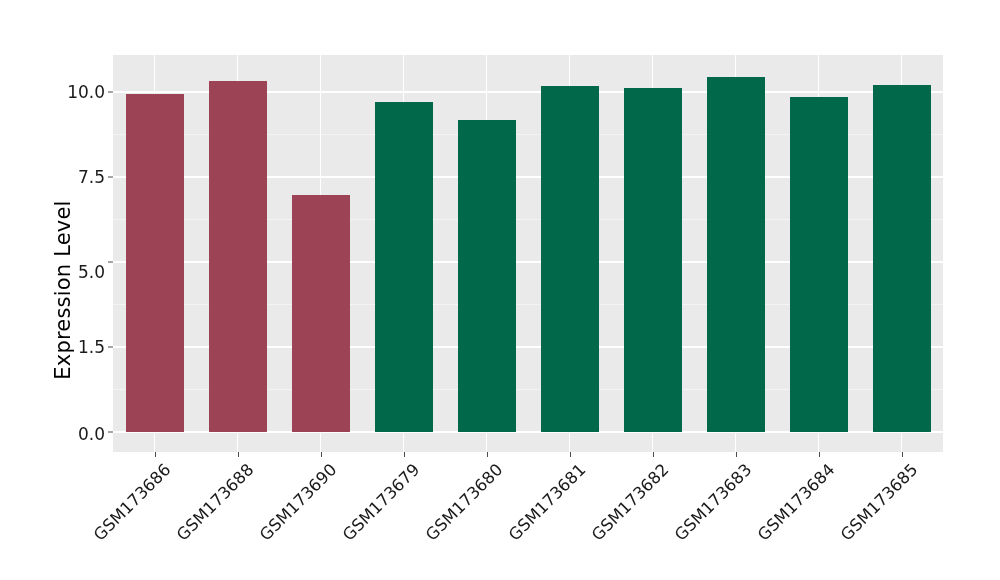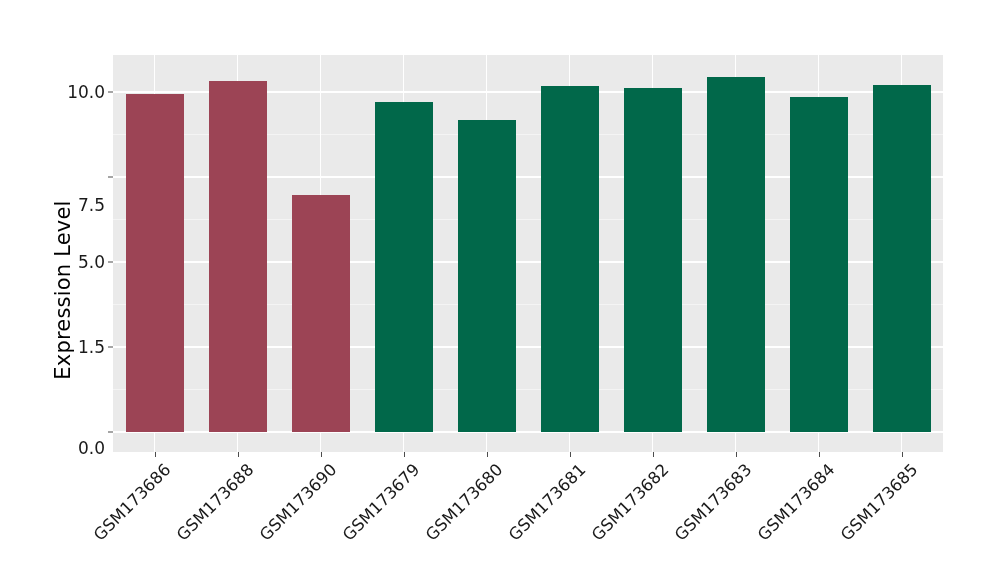--- a/index.html
+++ b/index.html
@@ -122,7 +122,7 @@
       <div class="y-tick-mark" style="left: 108px; top: 347px;"></div>
       <div class="y-tick-label" style="right: 895px; top: 262px;">5.0</div>
       <div class="y-tick-mark" style="left: 108px; top: 262px;"></div>
-      <div class="y-tick-label" style="right: 895px; top: 177px; margin-top: 28px;">7.5</div>
+      <div class="y-tick-label" style="right: 895px; top: 177px;">7.5</div>
       <div class="y-tick-mark" style="left: 108px; top: 177px;"></div>
       <div class="y-tick-label" style="right: 895px; top: 92px;">10.0</div>
       <div class="y-tick-mark" style="left: 108px; top: 92px;"></div>

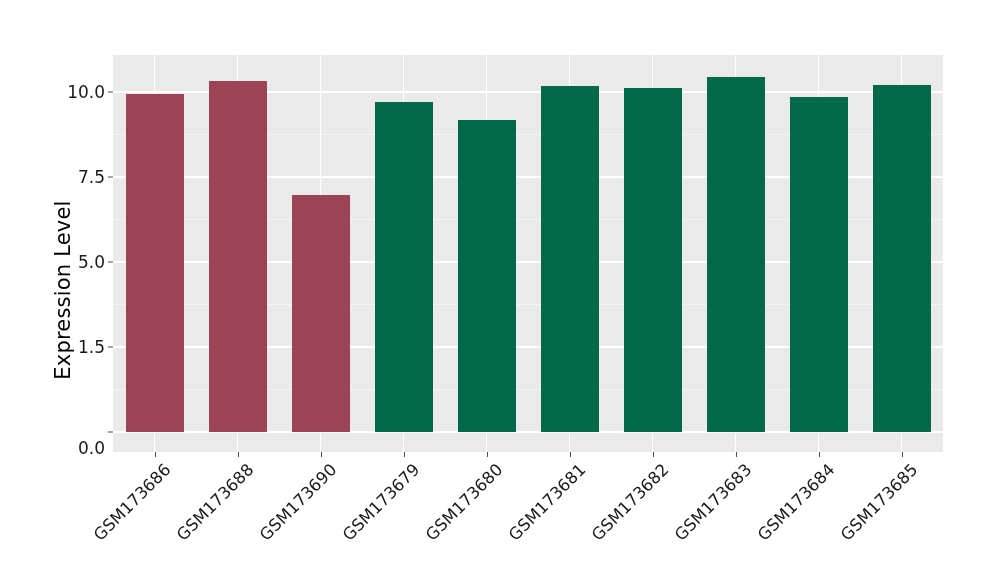--- a/index.html
+++ b/index.html
@@ -120,7 +120,7 @@
       <div class="y-tick-mark" style="left: 108px; top: 432px;"></div>
       <div class="y-tick-label" style="right: 895px; top: 347px;">1.5</div>
       <div class="y-tick-mark" style="left: 108px; top: 347px;"></div>
-      <div class="y-tick-label" style="right: 895px; top: 262px;">5.0</div>
+      <div class="y-tick-label" style="right: 895px; top: 272px;">5.0</div>
       <div class="y-tick-mark" style="left: 108px; top: 262px;"></div>
       <div class="y-tick-label" style="right: 895px; top: 177px;">7.5</div>
       <div class="y-tick-mark" style="left: 108px; top: 177px;"></div>

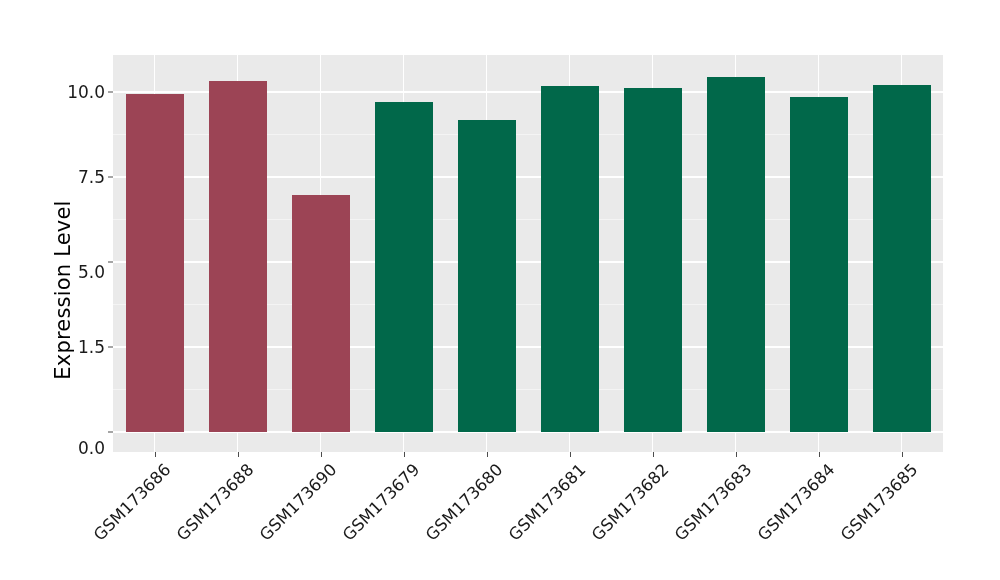--- a/index.html
+++ b/index.html
@@ -116,7 +116,7 @@
   <div id="y-axis-title">Expression Level</div>
 
   <div id="y-axis">
-      <div class="y-tick-label" style="right: 895px; top: 448px; text-align: right;">0.0</div>
+      <div class="y-tick-label" style="right: 895px; top: 434px; text-align: right;">0.0</div>
       <div class="y-tick-mark" style="left: 108px; top: 432px;"></div>
       <div class="y-tick-label" style="right: 895px; top: 347px;">1.5</div>
       <div class="y-tick-mark" style="left: 108px; top: 347px;"></div>

